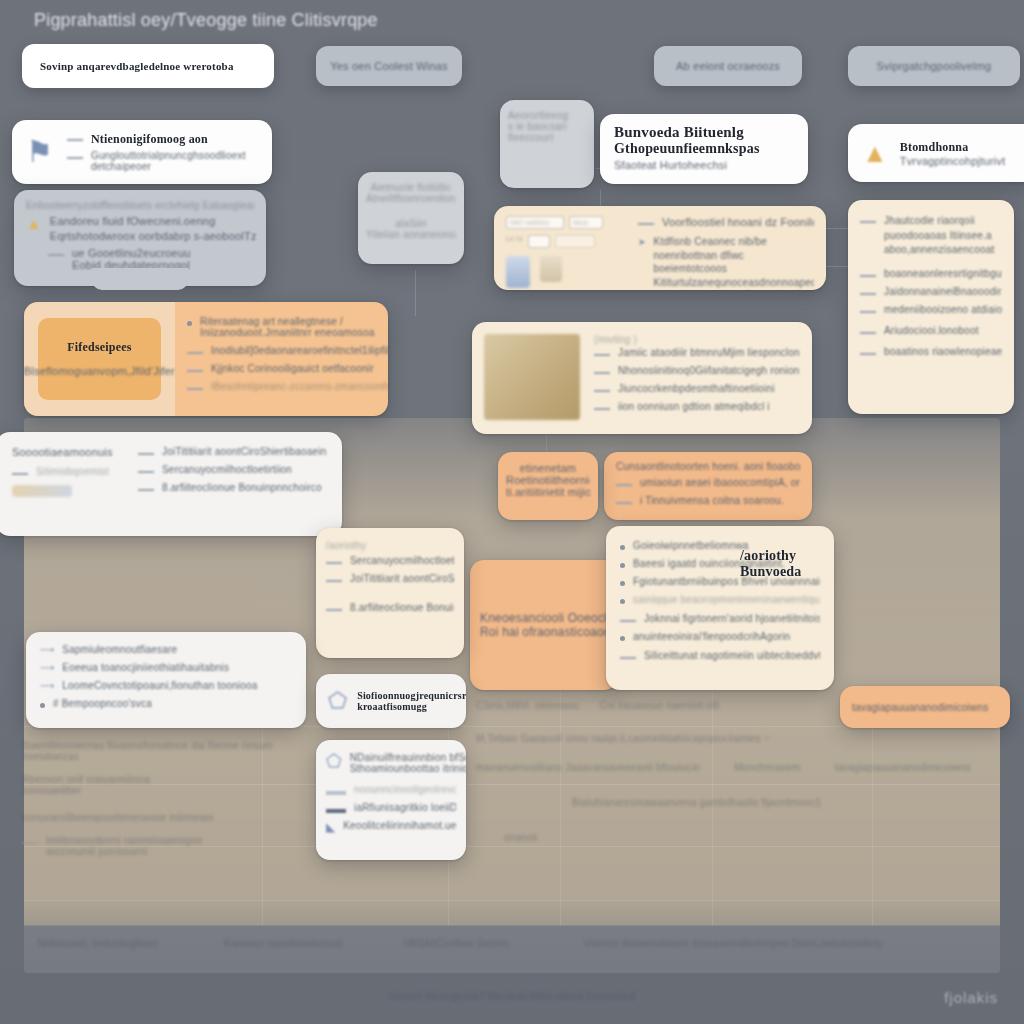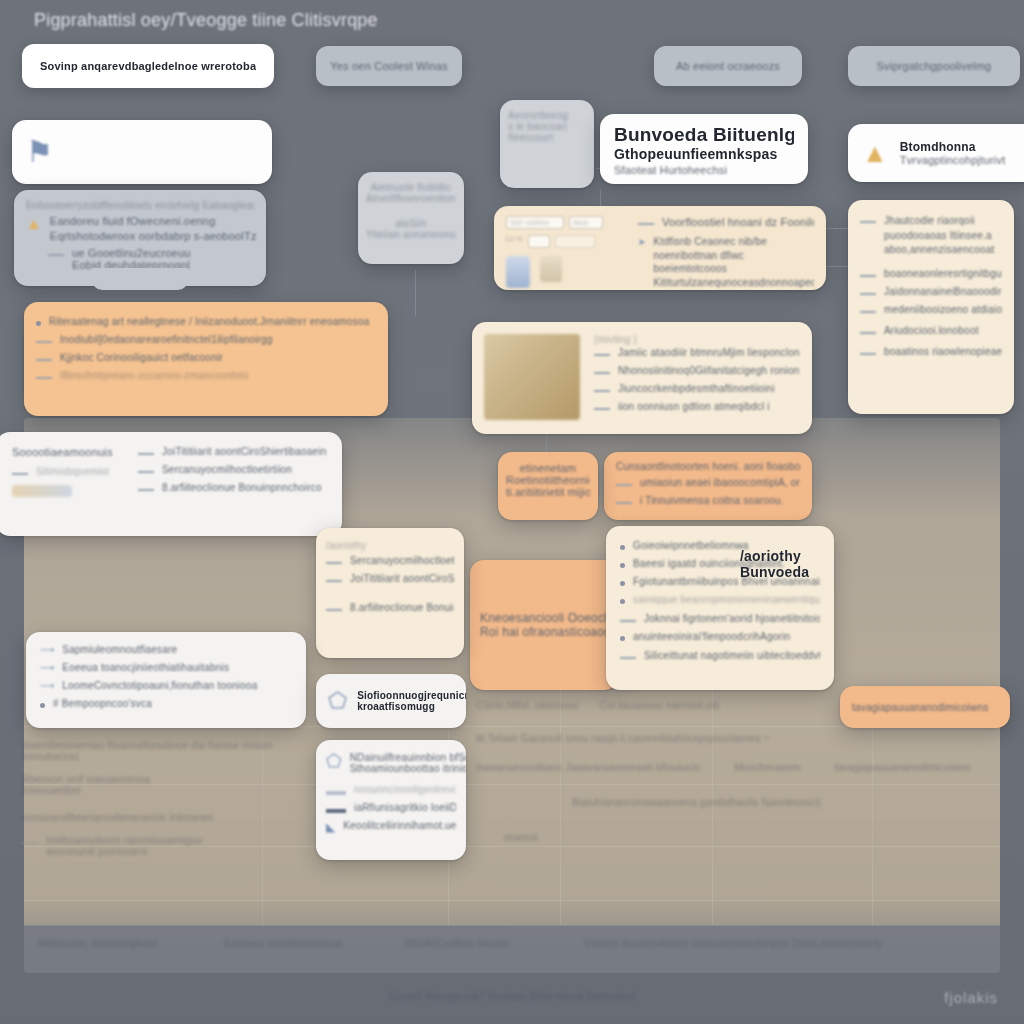--- a/index.html
+++ b/index.html
@@ -62,7 +62,7 @@
   .t.soft  { color:#5c6470; filter: blur(1.3px); }
   .t.ghost { color:rgba(70,78,92,.45); filter: blur(1.6px); }
   .t.light { color:#dfe2e6; filter: blur(1.1px); }
-  .t.bold  { font-weight:700; color:#222730; filter: blur(0.6px); }
+  .t.bold  { font-weight:700; color:#222730; filter: blur(0.6px); font-family: Liberation Serif, serif; }
   .t.wrap  { white-space:normal; }
 
   .s10{font-size:10px;} .s11{font-size:11px;} .s12{font-size:12px;} .s14{font-size:14px;} .s15{font-size:19px;} .s18{font-size:18px;}

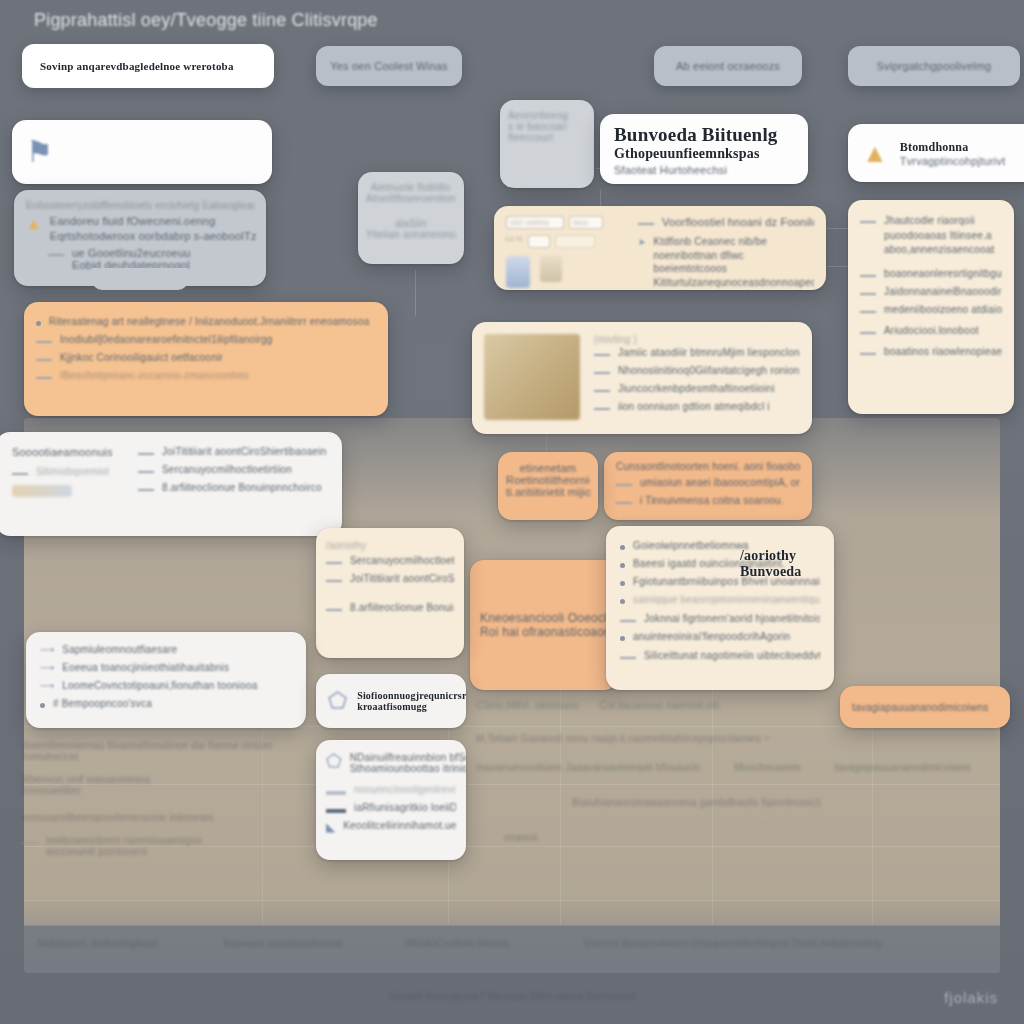--- a/index.html
+++ b/index.html
@@ -156,6 +156,19 @@
 
   <div class="card white" style="left:12px; top:120px; width:260px; height:64px; display:flex; align-items:center; gap:14px; padding:0 14px;">
     <span class="icon ico-blue" style="font-size:30px; line-height:1;">⚑</span>
+    <div style="flex:1; min-width:0;">
+      <div class="bullet-row" style="margin-bottom:3px;">
+        <span class="dash"></span>
+        <span class="t bold s12">Ntienonigifomoog aon</span>
+      </div>
+      <div class="bullet-row" style="margin-bottom:0;">
+        <span class="dash"></span>
+        <div>
+          <span class="t soft s10">Gunglouttotrialpnuncghsoodlioext</span>
+          <span class="t soft s10">detchaipeoer</span>
+        </div>
+      </div>
+    </div>
   </div>
 
   <div class="card grayblue" style="left:14px; top:190px; width:252px; height:96px; padding:10px 12px;">

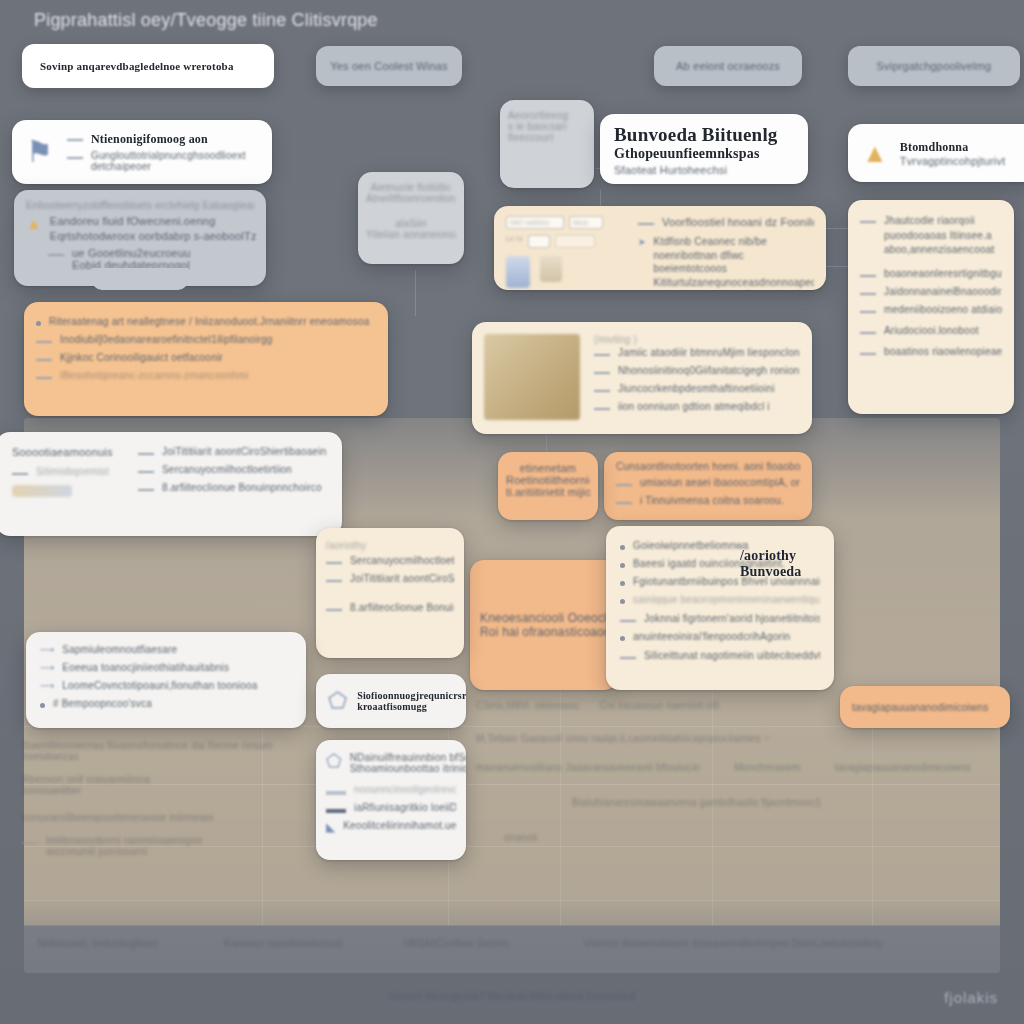--- a/index.html
+++ b/index.html
@@ -65,7 +65,7 @@
   .t.bold  { font-weight:700; color:#222730; filter: blur(0.6px); font-family: Liberation Serif, serif; }
   .t.wrap  { white-space:normal; }
 
-  .s10{font-size:10px;} .s11{font-size:11px;} .s12{font-size:12px;} .s14{font-size:14px;} .s15{font-size:19px;} .s18{font-size:18px;}
+  .s10{font-size:10px;} .s11{font-size:11px;} .s12{font-size:12px;} .s14{font-size:14px;} .s15{font-size:15px;} .s18{font-size:18px;}
 
   
   .pill {

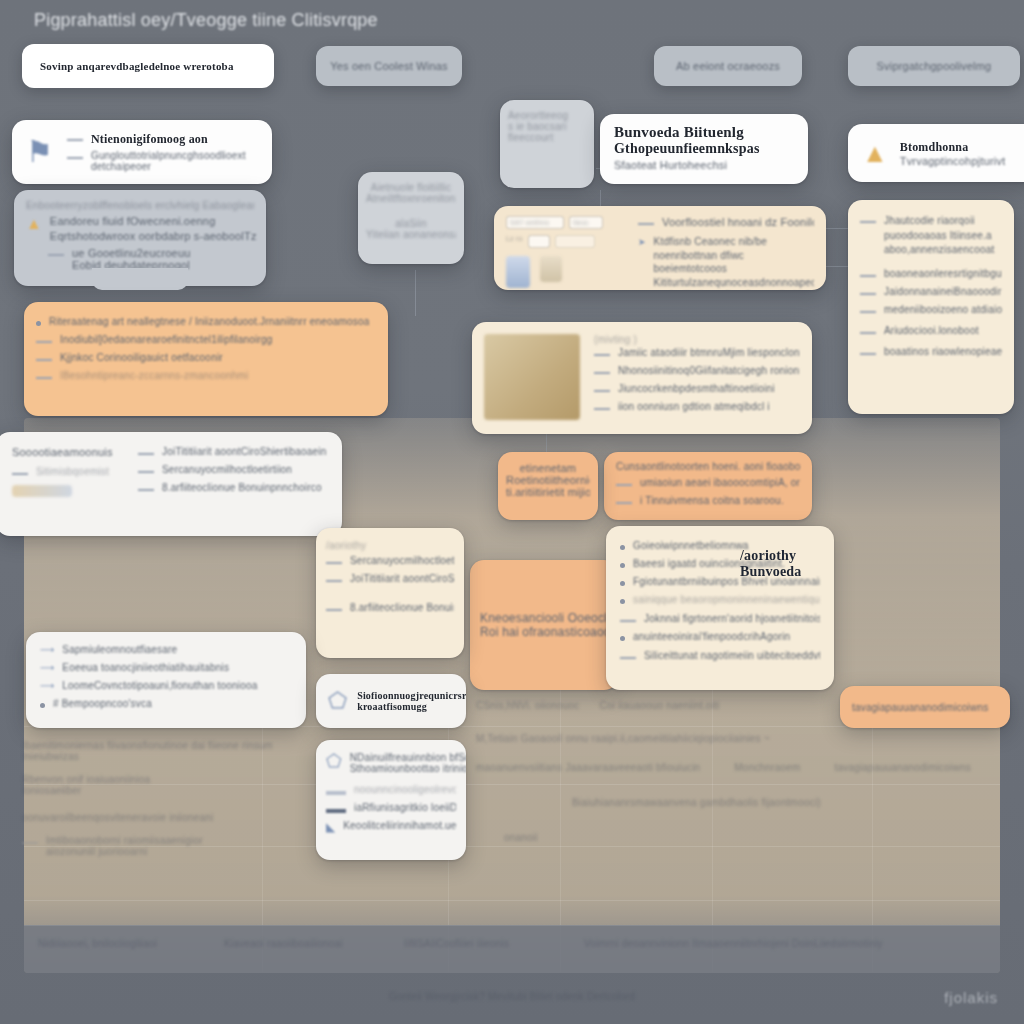--- a/index.html
+++ b/index.html
@@ -219,6 +219,12 @@
 
   <div class="card peach" style="left:24px; top:302px; width:364px; height:114px;">
     <div class="split">
+      <div class="lpane" style="background:rgba(243,231,213,.55);">
+        <div class="inner-chip">
+          <span class="t bold s12">Fifedseipees</span>
+          <span class="t soft s11">Blseflomoguanvopm,Jfild'Jifer</span>
+        </div>
+      </div>
       <div class="rpane">
         <div class="bullet-row">
             <span class="dot"></span>

